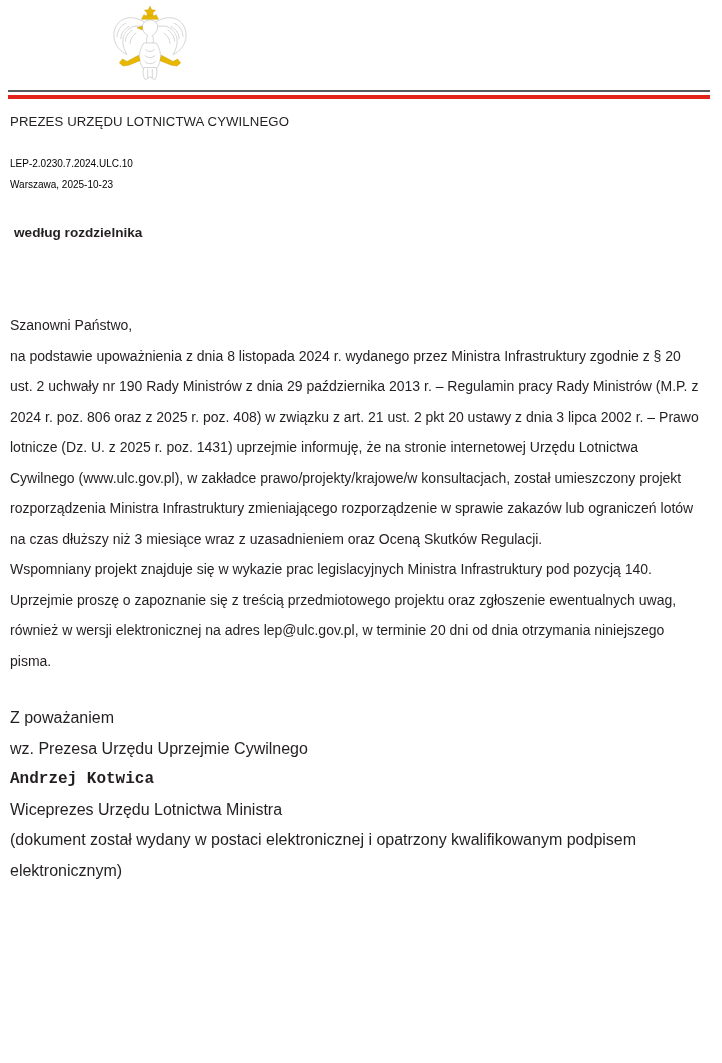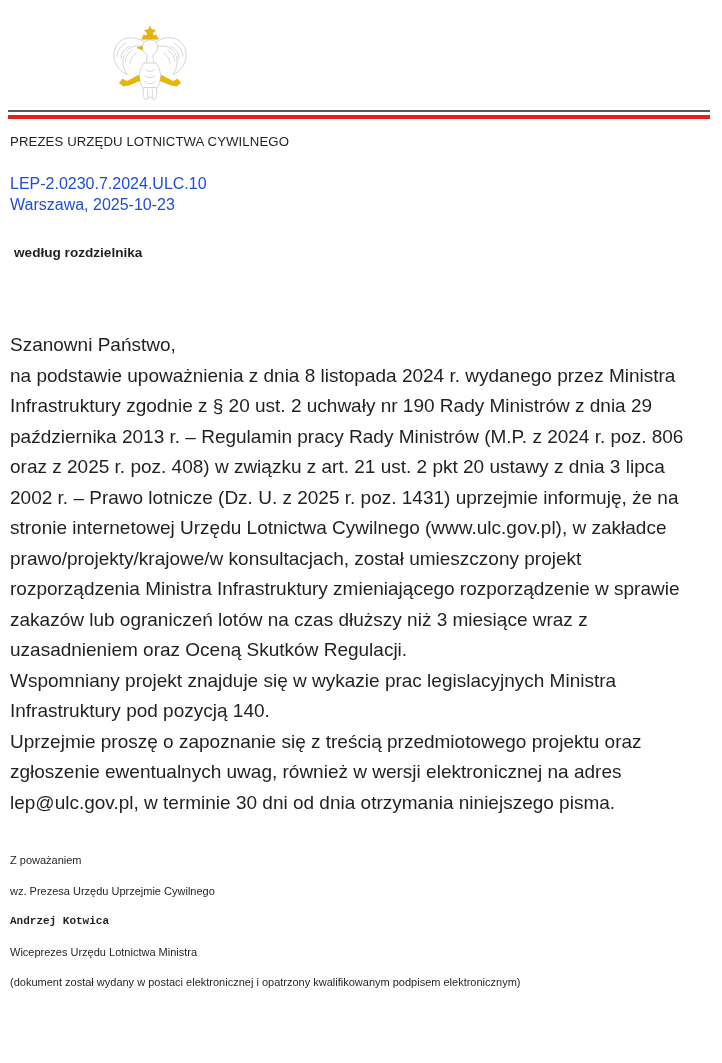--- a/index.html
+++ b/index.html
@@ -26,7 +26,7 @@
 
   
   .letterhead {
-    padding-top: 20px;
+    padding-top: 0;
   }
   .emblem-wrap {
     width: 722px;

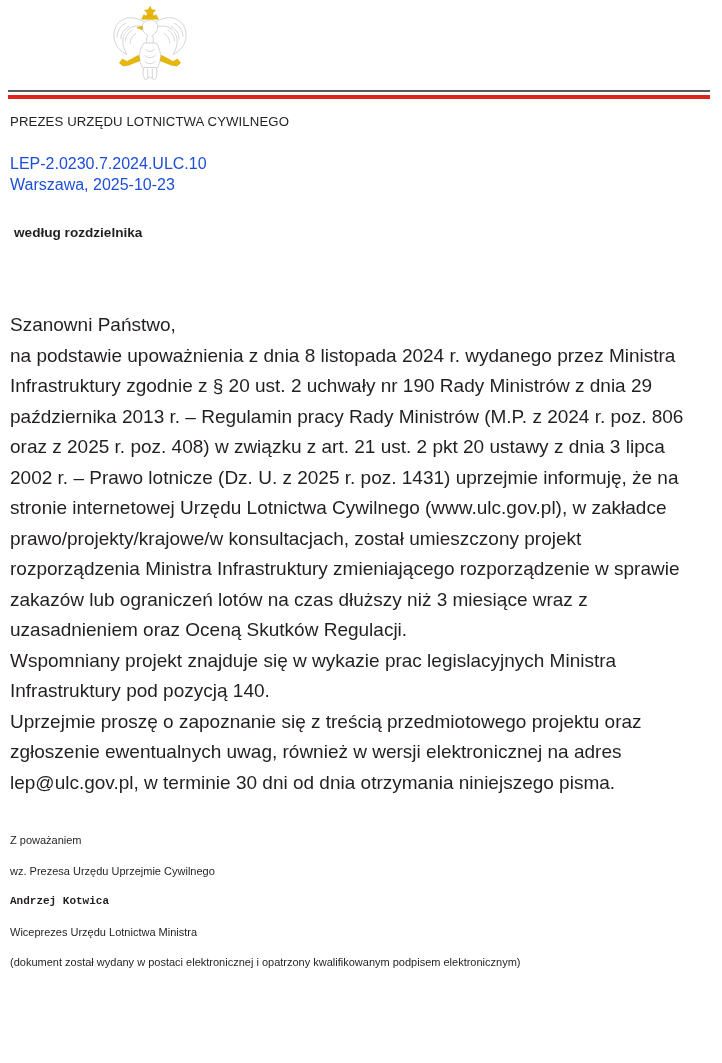--- a/index.html
+++ b/index.html
@@ -75,9 +75,9 @@
   .refblock {
     margin-top: 24px;
     padding-left: 10px;
-    font-size: 16px;
+    font-size: 10px;
     line-height: 21px;
-    color: #1d4ed8;
+    color: #000000;
   }
   .refblock div { white-space: nowrap; }
 

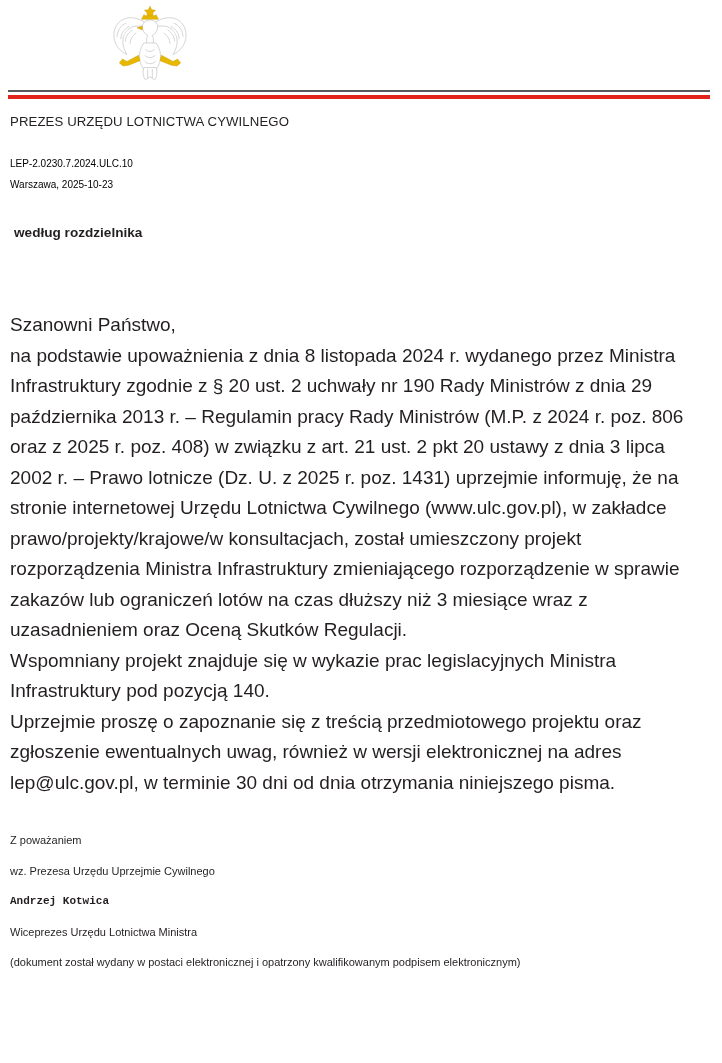--- a/index.html
+++ b/index.html
@@ -95,7 +95,7 @@
     margin-top: 70px;
     padding-left: 10px;
     padding-right: 16px;
-    font-size: 19px;
+    font-size: 14px;
     line-height: 30.5px;
     color: #231f20;
     text-align: left;

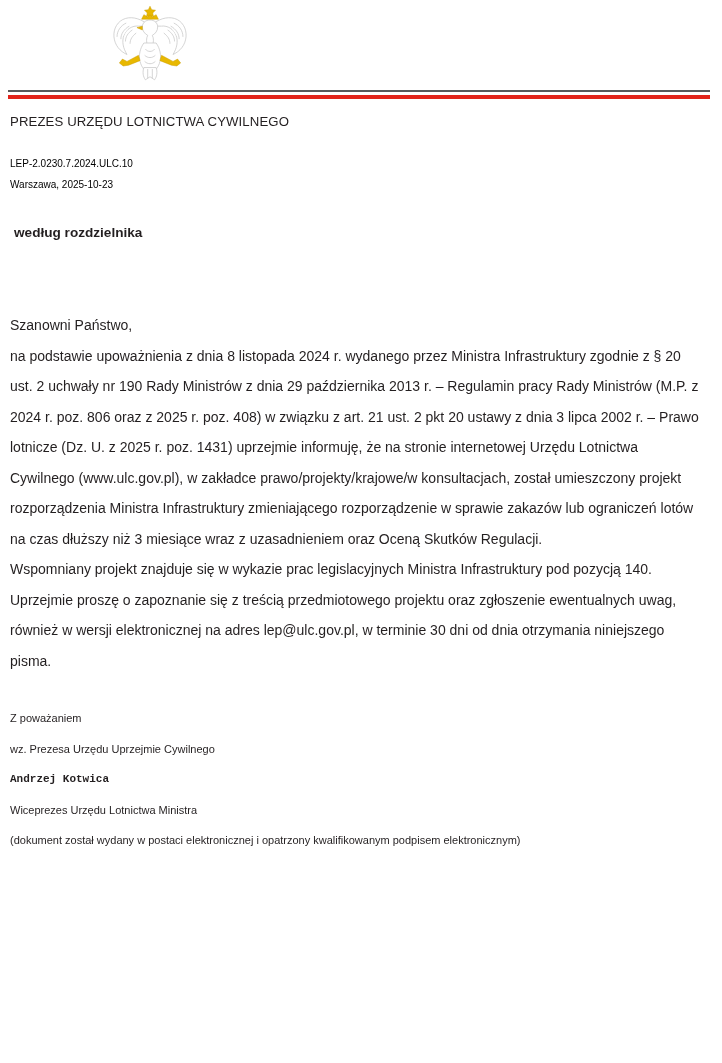--- a/index.html
+++ b/index.html
@@ -187,7 +187,7 @@
     <p class="salutation">Szanowni Państwo,</p>
     <p>na podstawie upoważnienia z dnia 8 listopada 2024 r. wydanego przez Ministra Infrastruktury zgodnie z § 20 ust. 2 uchwały nr 190 Rady Ministrów z dnia 29 października 2013 r. – Regulamin pracy Rady Ministrów (M.P. z 2024 r. poz. 806 oraz z 2025 r. poz. 408) w związku z art. 21 ust. 2 pkt 20 ustawy z dnia 3 lipca 2002 r. – Prawo lotnicze (Dz. U. z 2025 r. poz. 1431) uprzejmie informuję, że na stronie internetowej Urzędu Lotnictwa Cywilnego (www.ulc.gov.pl), w zakładce prawo/projekty/krajowe/w konsultacjach, został umieszczony projekt rozporządzenia Ministra Infrastruktury zmieniającego rozporządzenie w sprawie zakazów lub ograniczeń lotów na czas dłuższy niż 3 miesiące wraz z uzasadnieniem oraz Oceną Skutków Regulacji.</p>
     <p>Wspomniany projekt znajduje się w wykazie prac legislacyjnych Ministra Infrastruktury pod pozycją 140.</p>
-    <p>Uprzejmie proszę o zapoznanie się z treścią przedmiotowego projektu oraz zgłoszenie ewentualnych uwag, również w wersji elektronicznej na adres lep@ulc.gov.pl, w terminie 30 dni od dnia otrzymania niniejszego pisma.</p>
+    <p>Uprzejmie proszę o zapoznanie się z treścią przedmiotowego projektu oraz zgłoszenie ewentualnych uwag, również w wersji elektronicznej na adres lep@ulc.gov.pl, w terminie 20 dni od dnia otrzymania niniejszego pisma.</p>
   </div>
 
   <div class="closing">

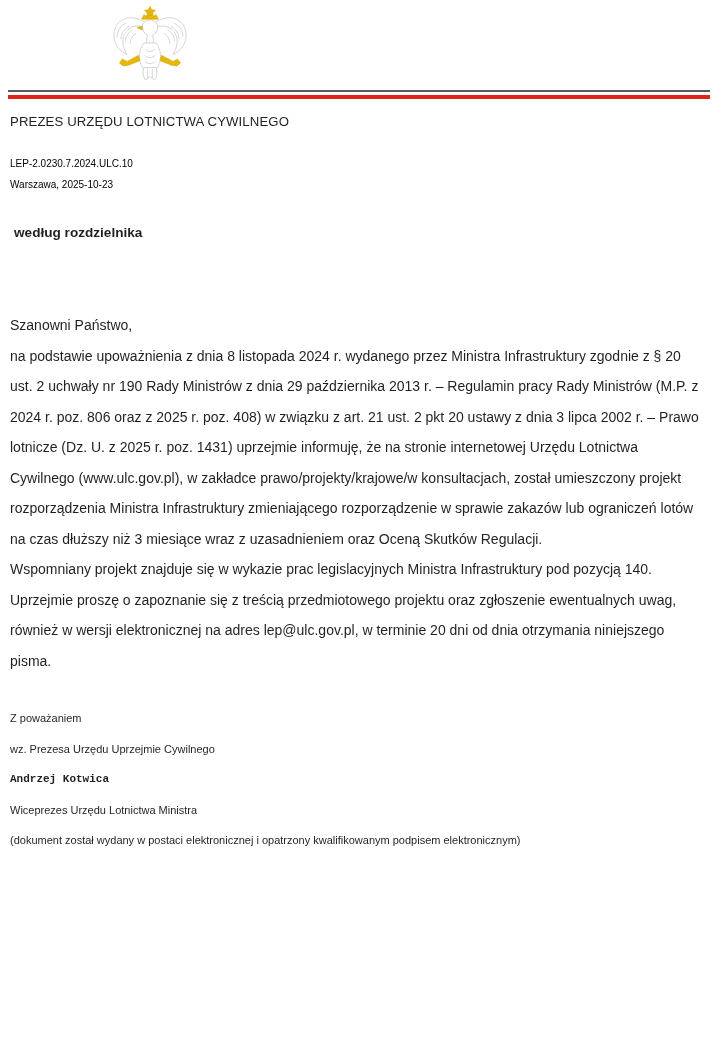--- a/index.html
+++ b/index.html
@@ -109,7 +109,7 @@
   .closing {
     margin-top: 27px;
     padding-left: 10px;
-    font-size: 11px;
+    font-size: 16px;
     line-height: 30.5px;
     color: #231f20;
   }

